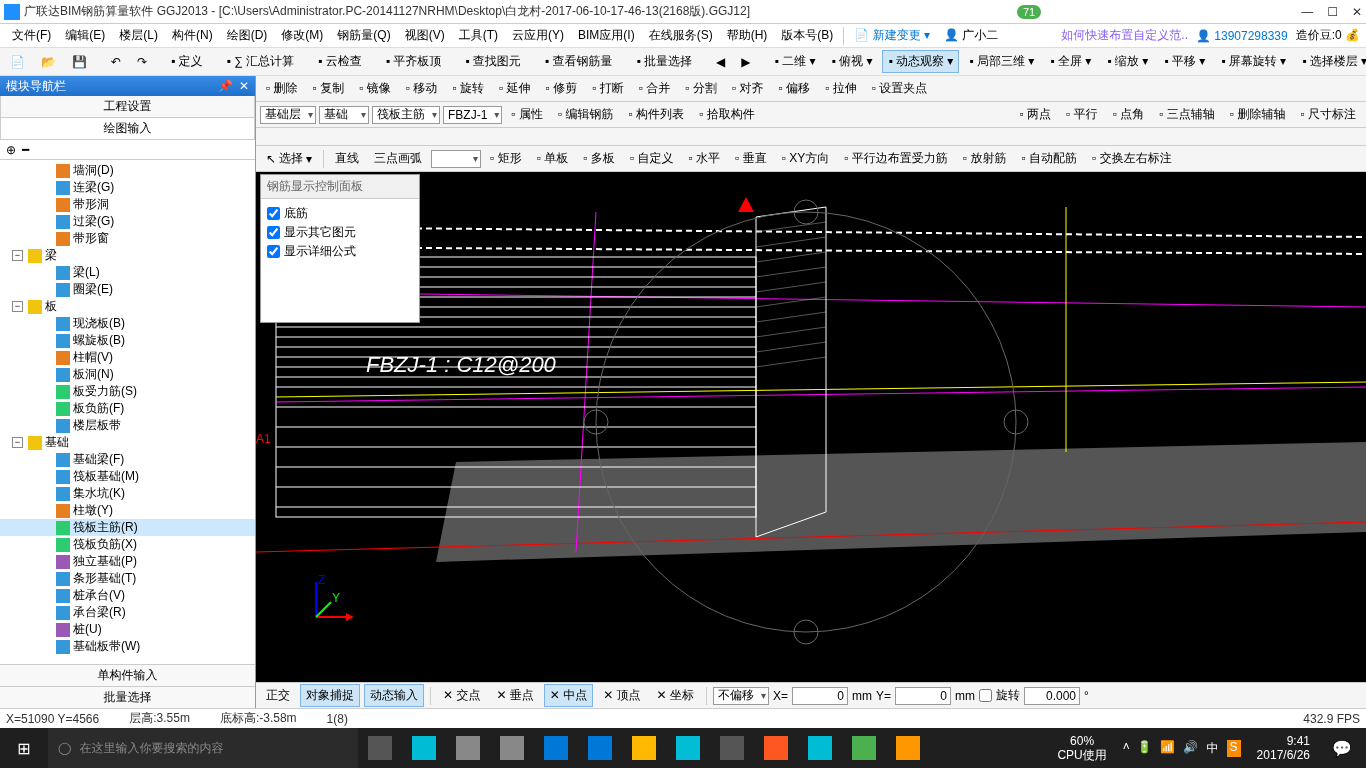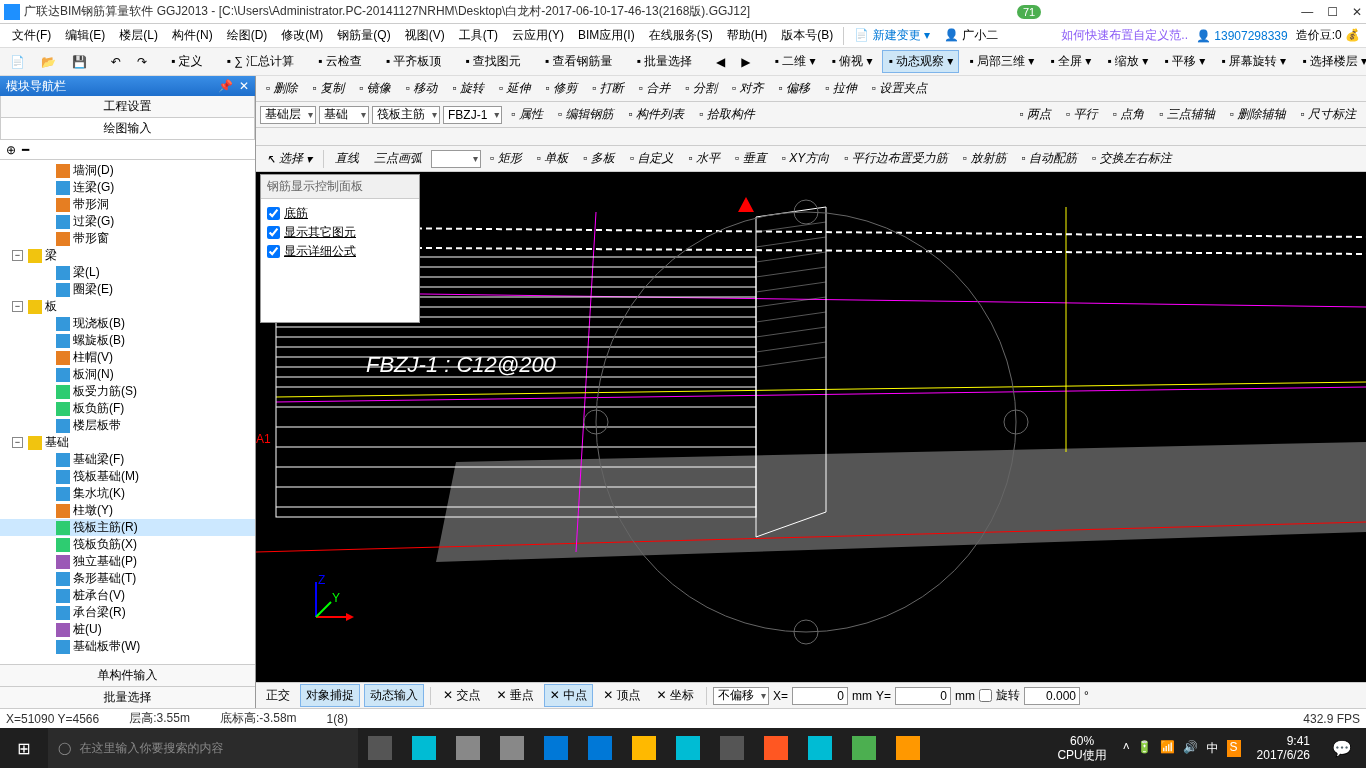--- a/index.html
+++ b/index.html
@@ -35,7 +35,7 @@
 .lp-bottom-tab { height:22px; border-top:1px solid #ccc; display:flex; align-items:center; justify-content:center; background:#f8f8f8; }
 .right-area { flex:1; display:flex; flex-direction:column; background:#f0f0f0; }
 .rt-toolbar { height:26px; display:flex; align-items:center; padding:0 4px; gap:3px; border-bottom:1px solid #ccc; background:#f5f5f5; }
-.rt-toolbar .tb-btn { font-size:12px;font-style:italic; }
+.rt-toolbar .tb-btn { font-size:12px; }
 .dd { border:1px solid #999; background:#fff; height:18px; padding:0 14px 0 4px; display:inline-flex; align-items:center; position:relative; min-width:50px; }
 .dd::after { content:"▾"; position:absolute; right:2px; color:#555; font-size:10px; }
 .viewport { flex:1; background:#000; position:relative; overflow:hidden; }

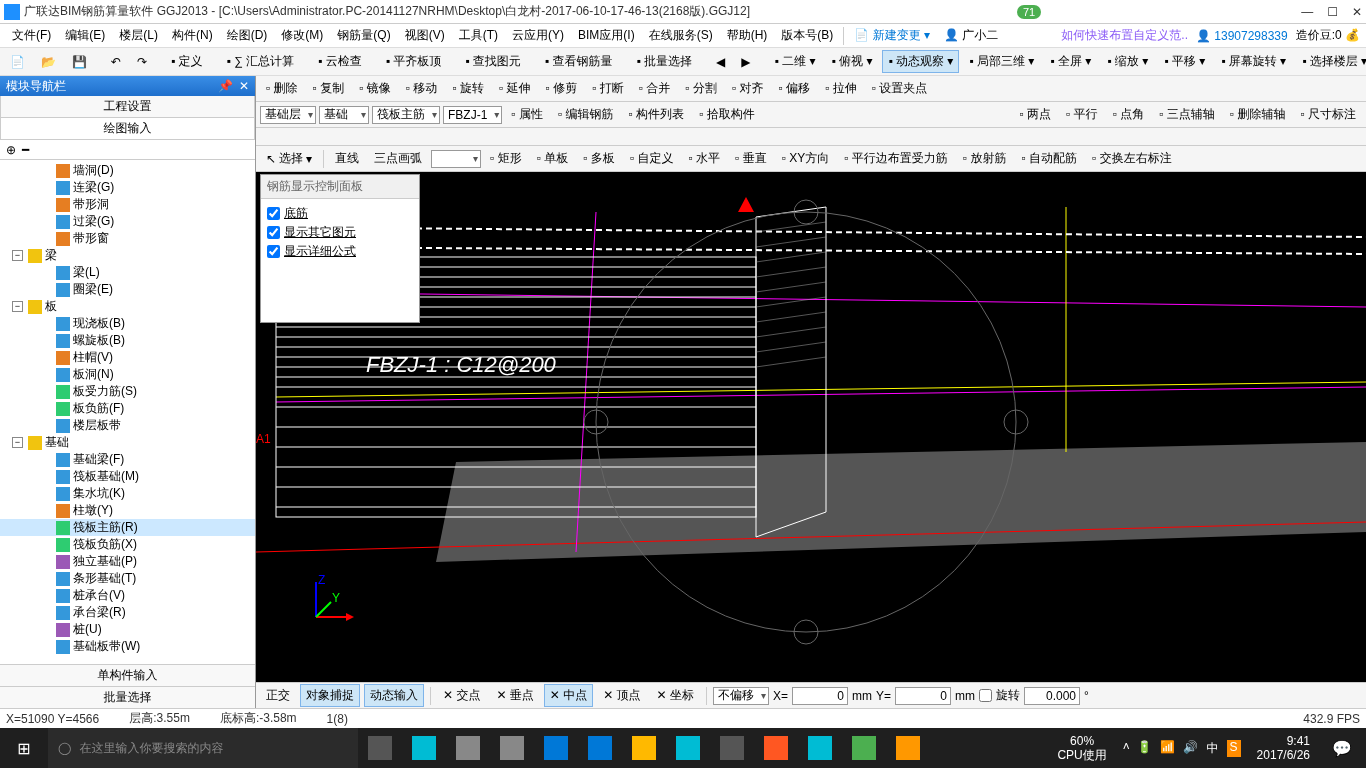--- a/index.html
+++ b/index.html
@@ -42,7 +42,7 @@
 .float-panel { position:absolute; left:4px; top:2px; width:160px; background:#fff; border:1px solid #999; }
 .fp-title { background:#f0f0f0; padding:3px 6px; color:#666; border-bottom:1px solid #ccc; }
 .fp-body { padding:4px 6px 60px; }
-.fp-body label { display:flex; align-items:center; gap:4px; margin:2px 0;text-decoration:underline; }
+.fp-body label { display:flex; align-items:center; gap:4px; margin:2px 0; }
 .vp-label { position:absolute; color:#fff; font-family:Arial; font-size:22px; font-style:italic; }
 .axis { position:absolute; left:40px; bottom:50px; }
 .marker { position:absolute; color:#f00; left:0; top:260px; font-size:12px; }

